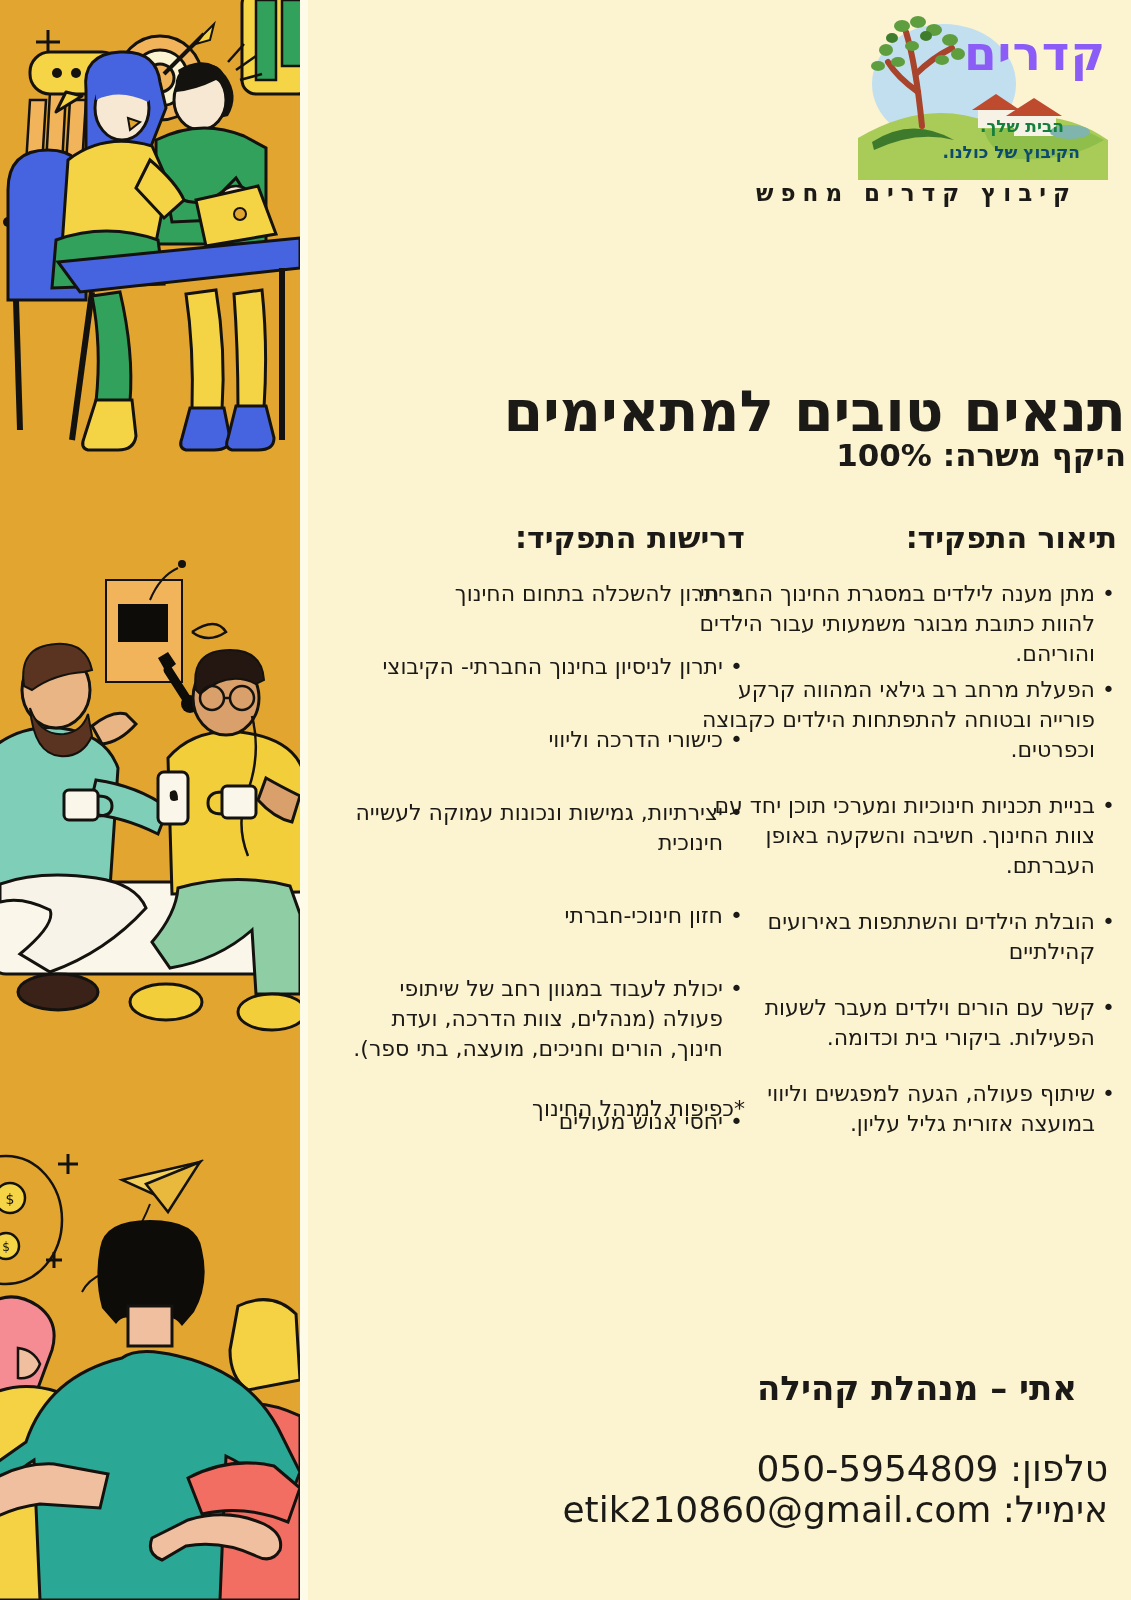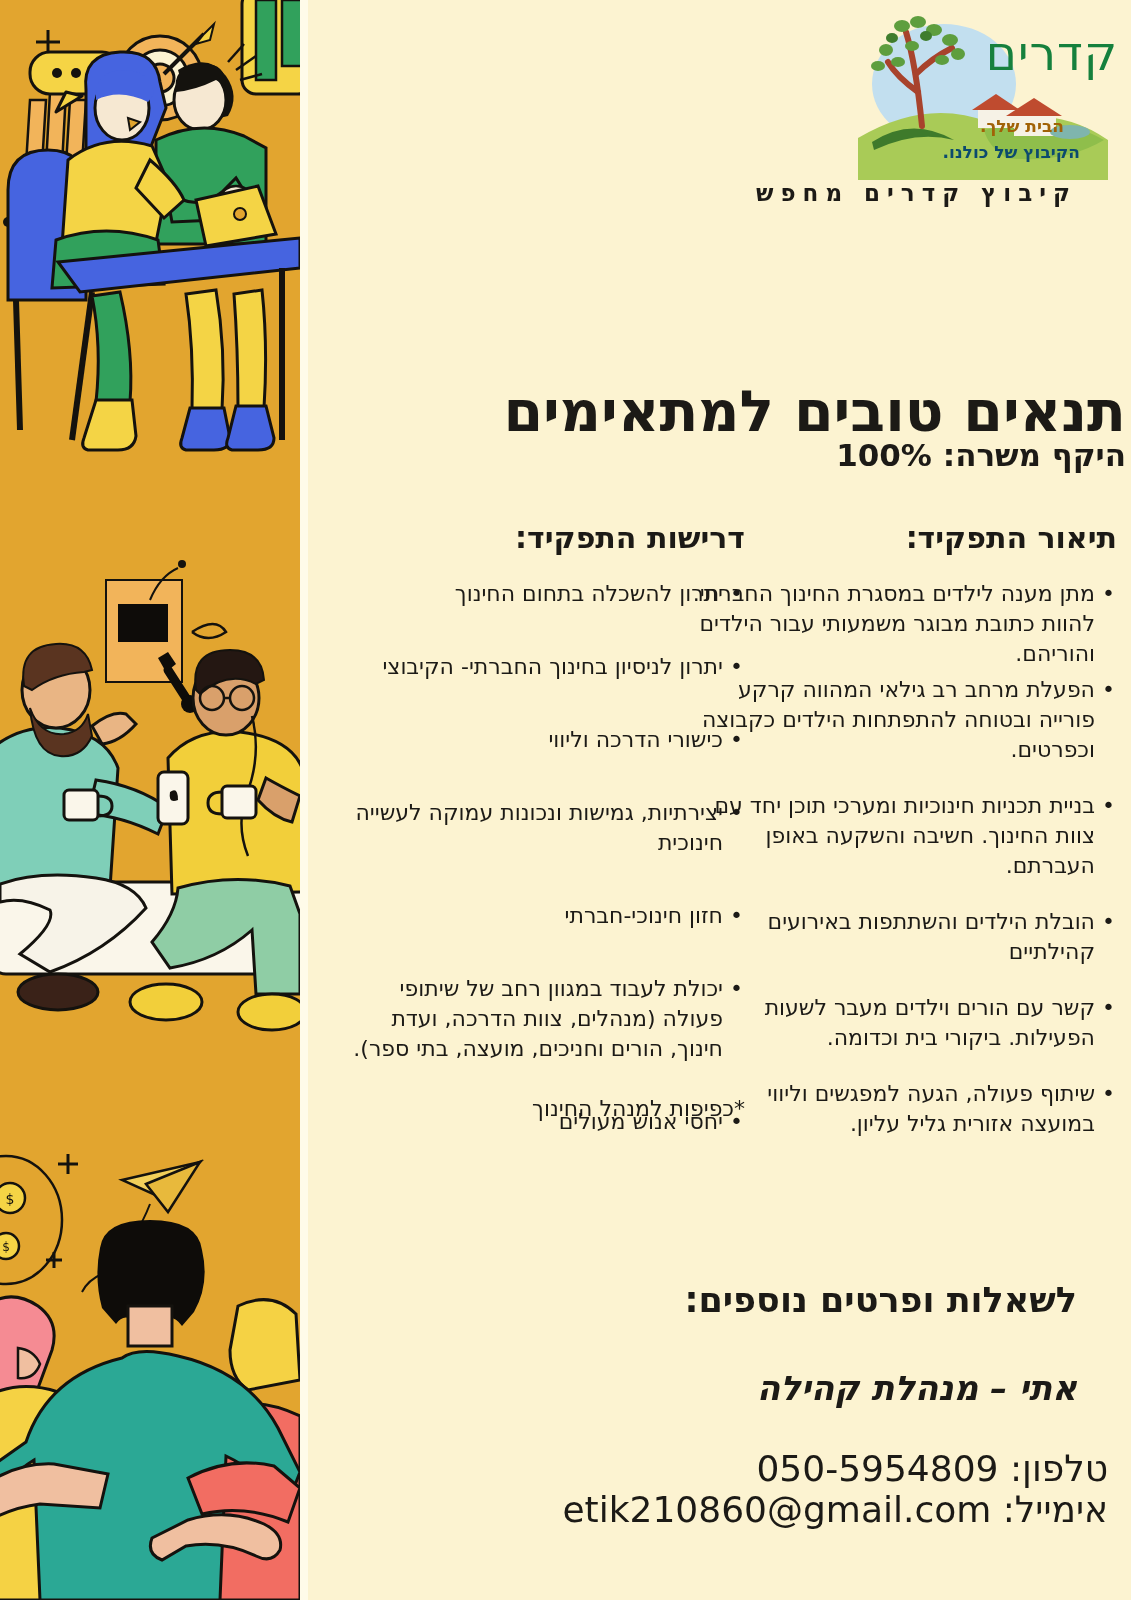--- a/index.html
+++ b/index.html
@@ -16,8 +16,8 @@
   .logo{position:absolute;left:856px;top:12px;width:264px;height:168px;}
   .logo svg{position:absolute;left:0;top:0;}
   .logo-brand{
-    position:absolute;right:2px;top:14px;font-size:47px;font-weight:normal;
-    color:#15803d;letter-spacing:1px;
+    position:absolute;right:14px;top:14px;font-size:47px;font-weight:bold;
+    color:#8b5cf6;letter-spacing:1px;
   }
   .logo-tag1{position:absolute;right:56px;top:104px;font-size:17px;font-weight:bold;color:#a16207;}
   .logo-tag2{position:absolute;right:40px;top:130px;font-size:17px;font-weight:bold;color:#0c4a6e;}

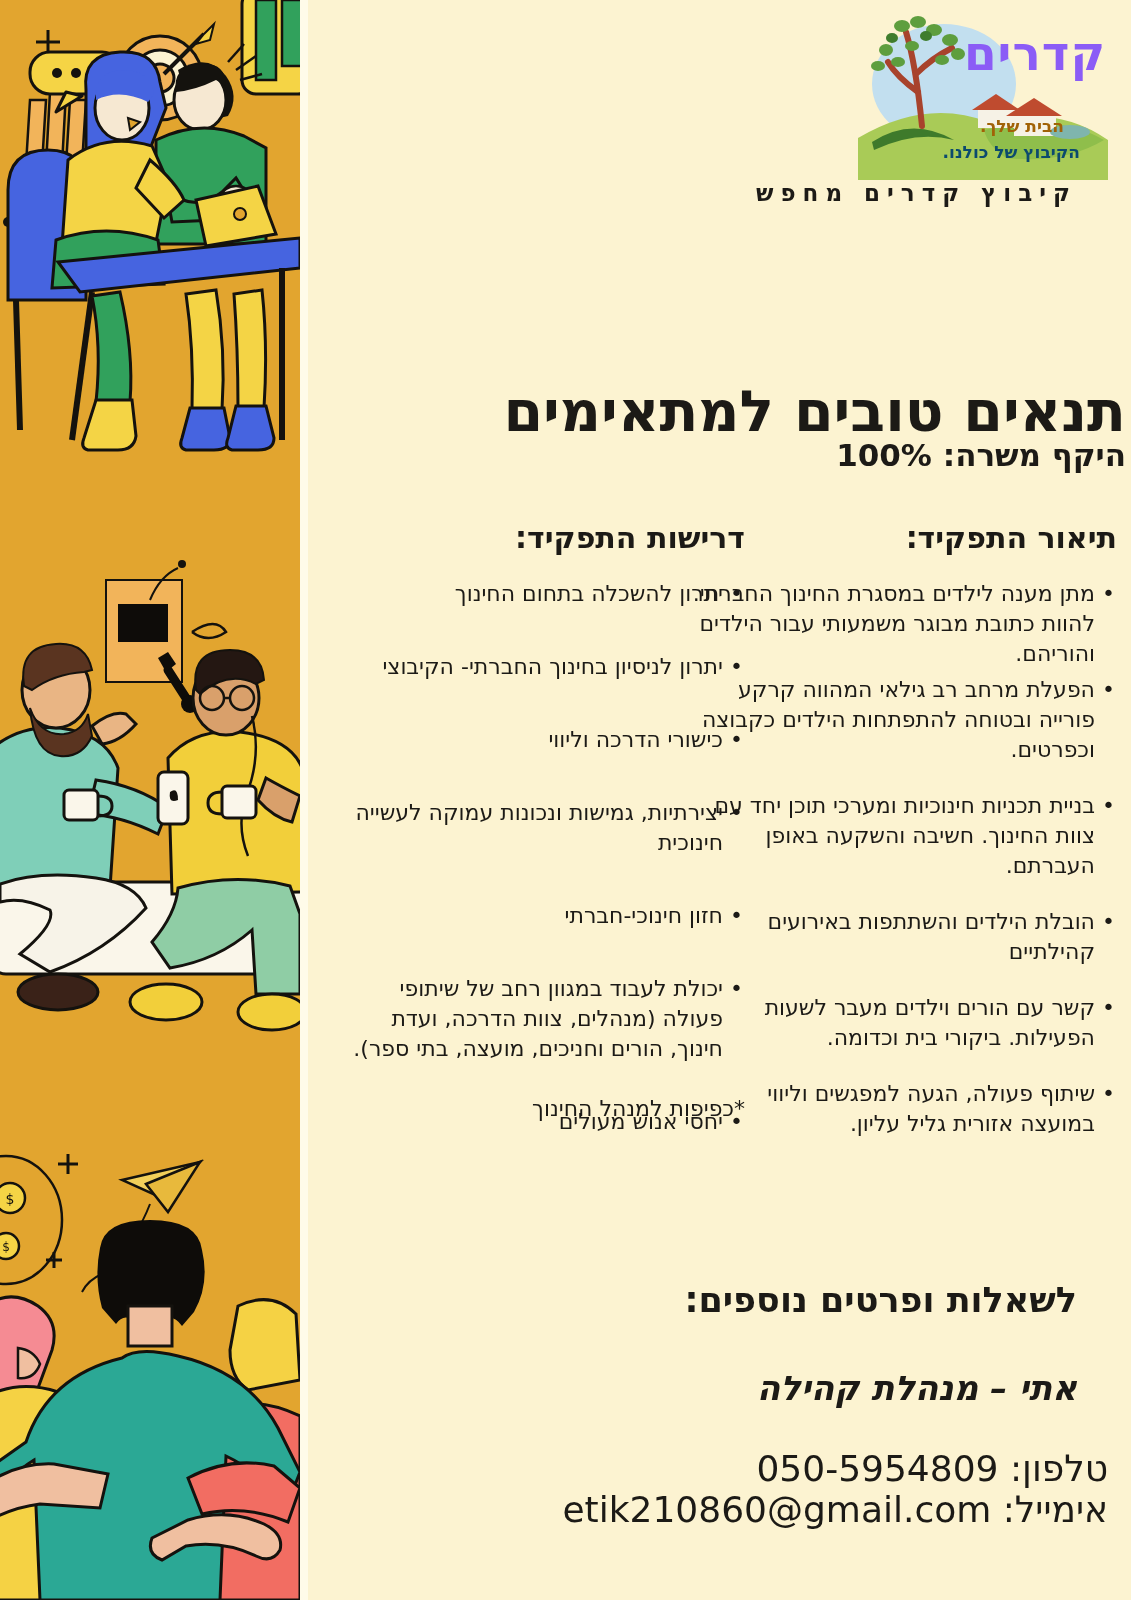--- a/index.html
+++ b/index.html
@@ -19,7 +19,7 @@
     position:absolute;right:14px;top:14px;font-size:47px;font-weight:bold;
     color:#8b5cf6;letter-spacing:1px;
   }
-  .logo-tag1{position:absolute;right:56px;top:104px;font-size:17px;font-weight:bold;color:#a16207;}
+  .logo-tag1{position:absolute;right:56px;top:104px;font-size:17px;font-weight:bold;color:#15803d;}
   .logo-tag2{position:absolute;right:40px;top:130px;font-size:17px;font-weight:bold;color:#0c4a6e;}
   .kicker{
     position:absolute;right:54px;top:180px;font-size:23px;font-weight:bold;

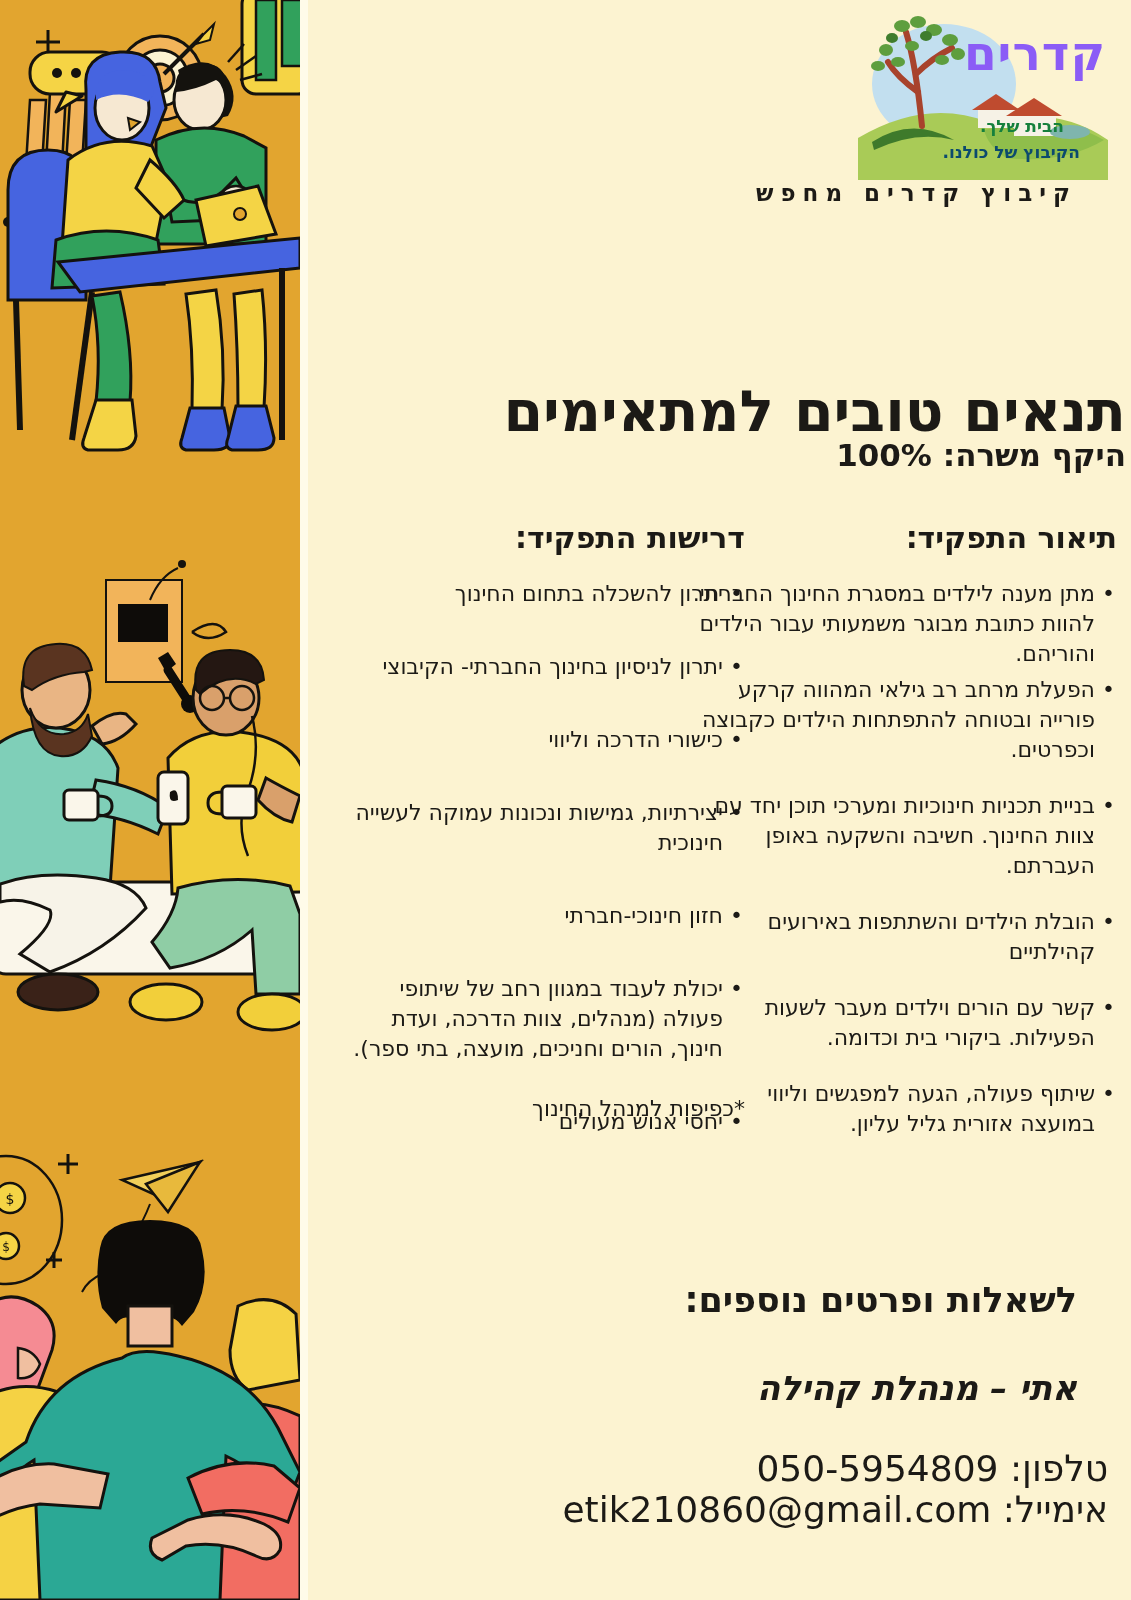--- a/index.html
+++ b/index.html
@@ -293,7 +293,6 @@
 
   <div class="footnote">*כפיפות למנהל החינוך</div>
 
-  <div class="contact-heading">לשאלות ופרטים נוספים:</div>
   <div class="contact-person">אתי – מנהלת קהילה</div>
   <div class="contact-line contact-phone">
     <span>טלפון:</span>

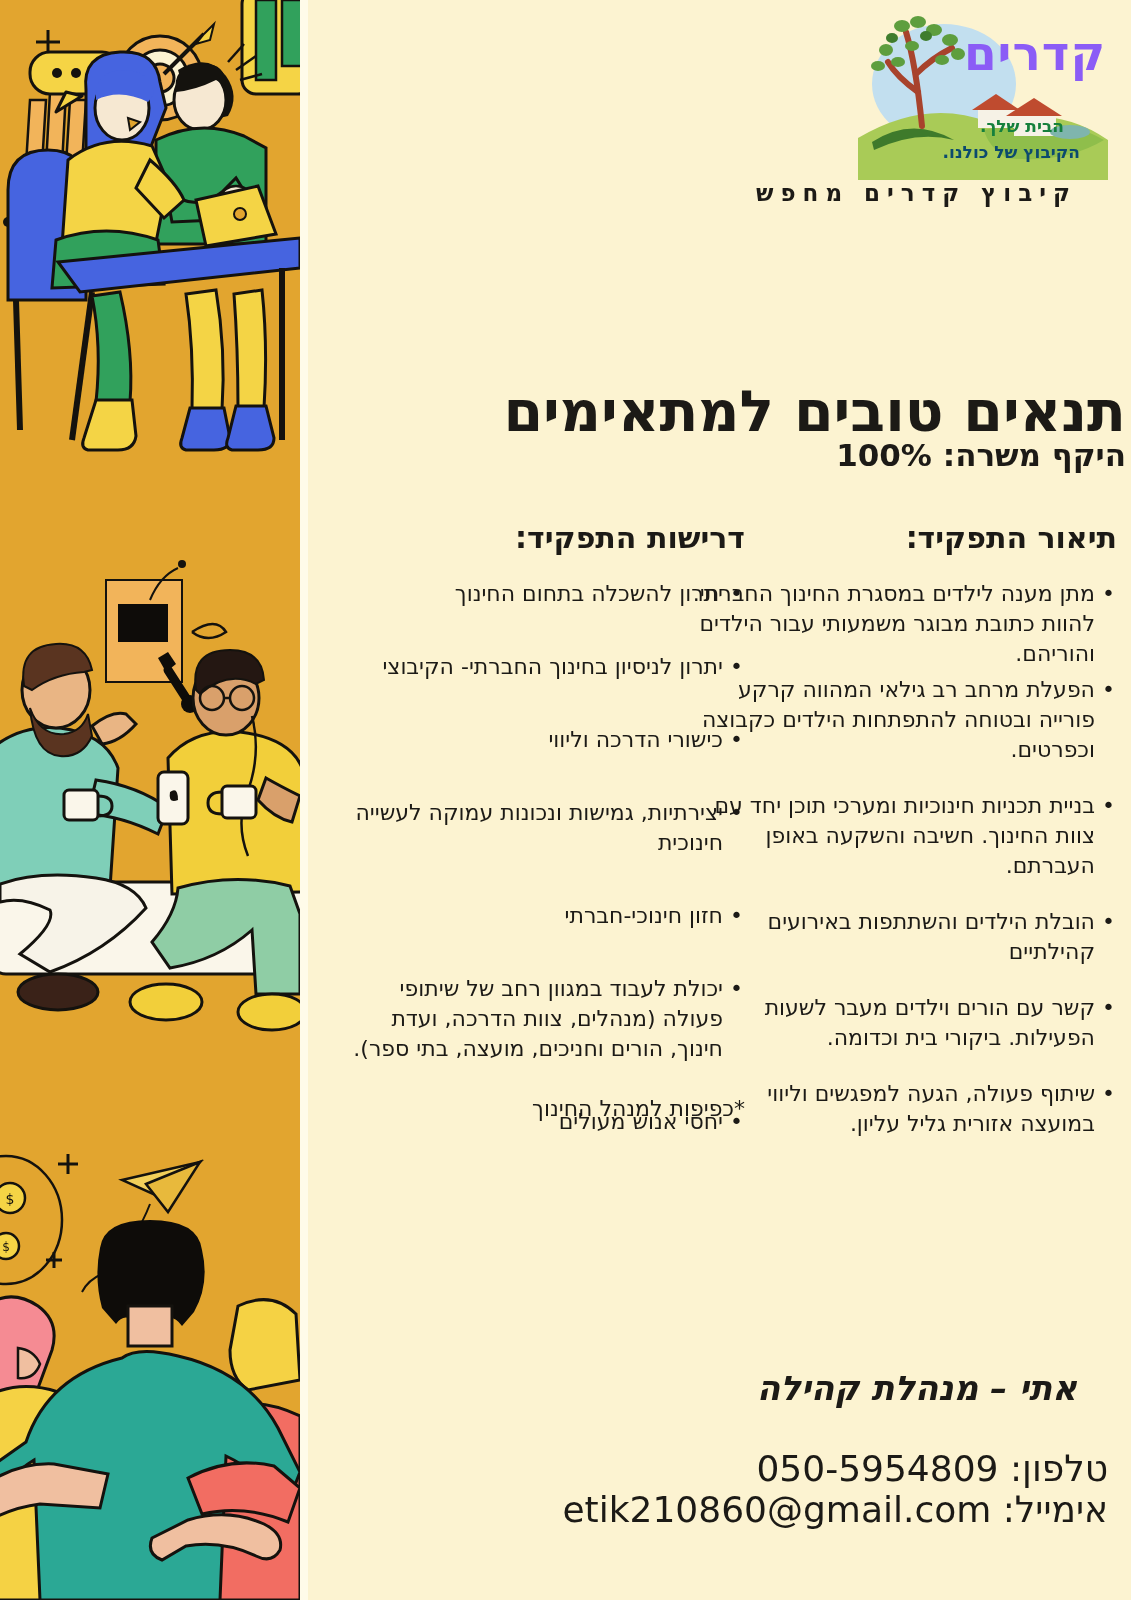--- a/index.html
+++ b/index.html
@@ -46,7 +46,7 @@
   .reqs li + li{margin-top:43px;}
   .footnote{position:absolute;right:386px;top:1096px;font-size:22px;}
   .contact-heading{position:absolute;right:54px;top:1280px;font-size:35px;font-weight:bold;}
-  .contact-person{position:absolute;right:54px;top:1368px;font-size:34px;font-weight:bold;font-style:italic;}
+  .contact-person{position:absolute;right:54px;top:1368px;font-size:34px;font-weight:bold;}
   .contact-line{position:absolute;right:23px;font-size:36px;font-weight:normal;white-space:nowrap;}
   .contact-phone{top:1448px;}
   .contact-email{top:1489px;}

